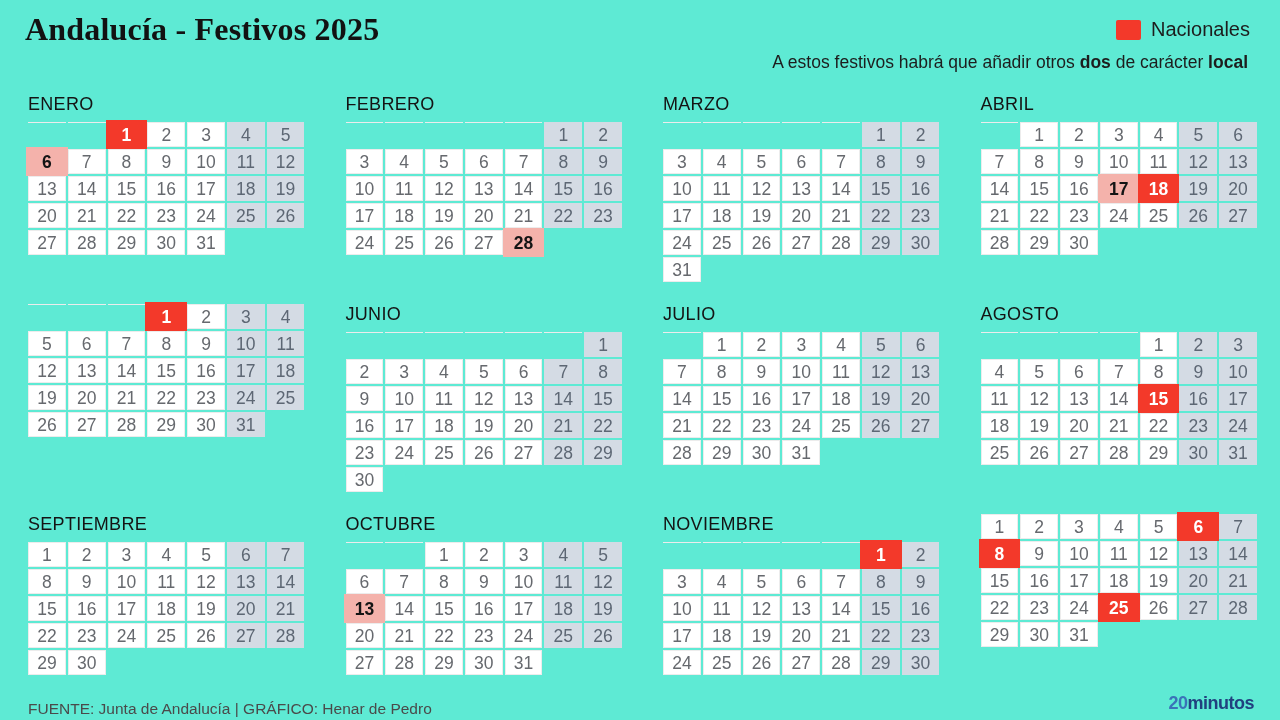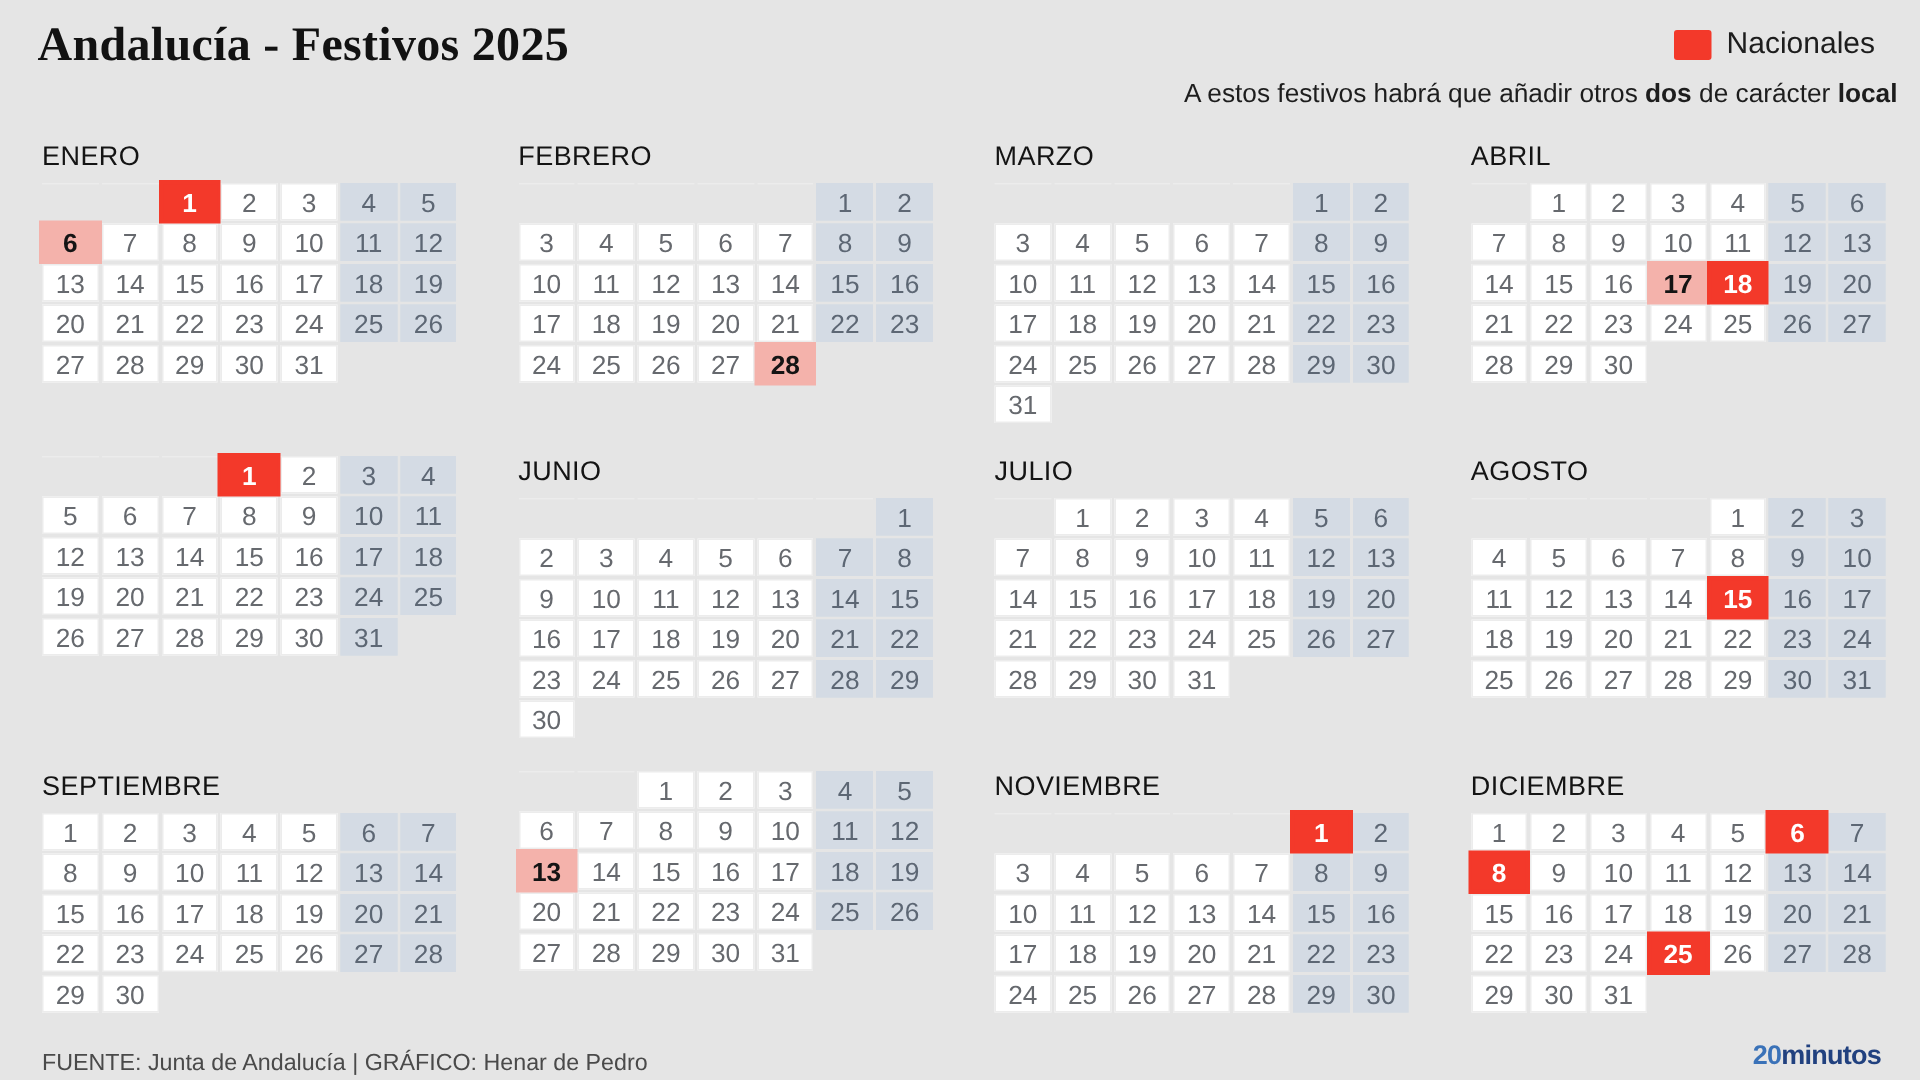--- a/index.html
+++ b/index.html
@@ -5,7 +5,7 @@
   * { margin:0; padding:0; box-sizing:border-box; }
   html,body { width:1280px; height:720px; background:#ffffff; overflow:hidden;
     font-family:"Liberation Sans","DejaVu Sans",sans-serif; }
-  #canvas { position:relative; width:1280px; height:720px; background:#e5e5e5; }
+  #canvas { position:relative; width:1280px; height:720px; background:#5eead4; }
 
   
   .page-title { position:absolute; left:25px; top:11px;

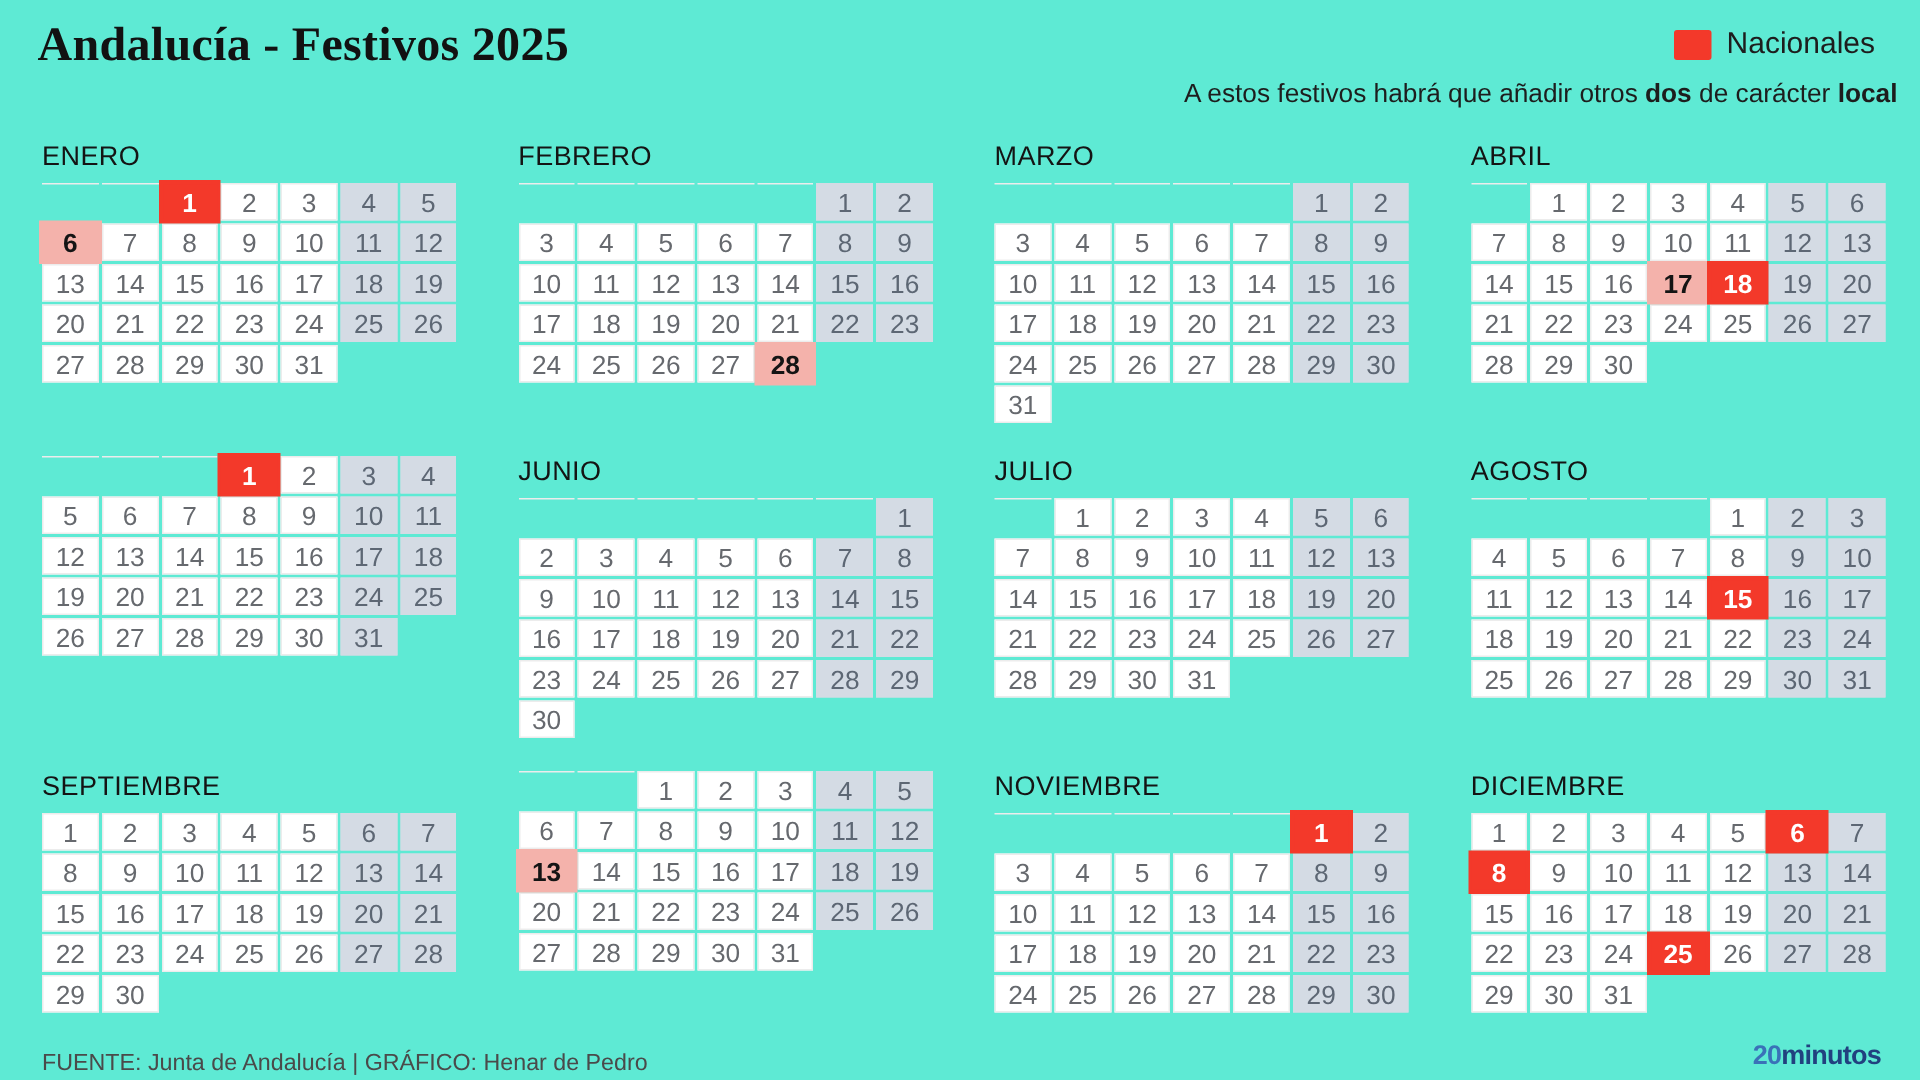--- a/index.html
+++ b/index.html
@@ -15,7 +15,7 @@
   .legend-item { display:flex; align-items:center; gap:10px; }
   .swatch { width:25px; height:20px; border-radius:2px; display:inline-block; }
   .legend-label { font-size:20px; color:#1d1d1d; }
-  .note { position:absolute; top:52px; right:15px; font-size:17.5px; color:#1d1d1d; }
+  .note { position:absolute; top:52px; right:32px; font-size:17.5px; color:#1d1d1d; }
   .note b { font-weight:700; }
 
   

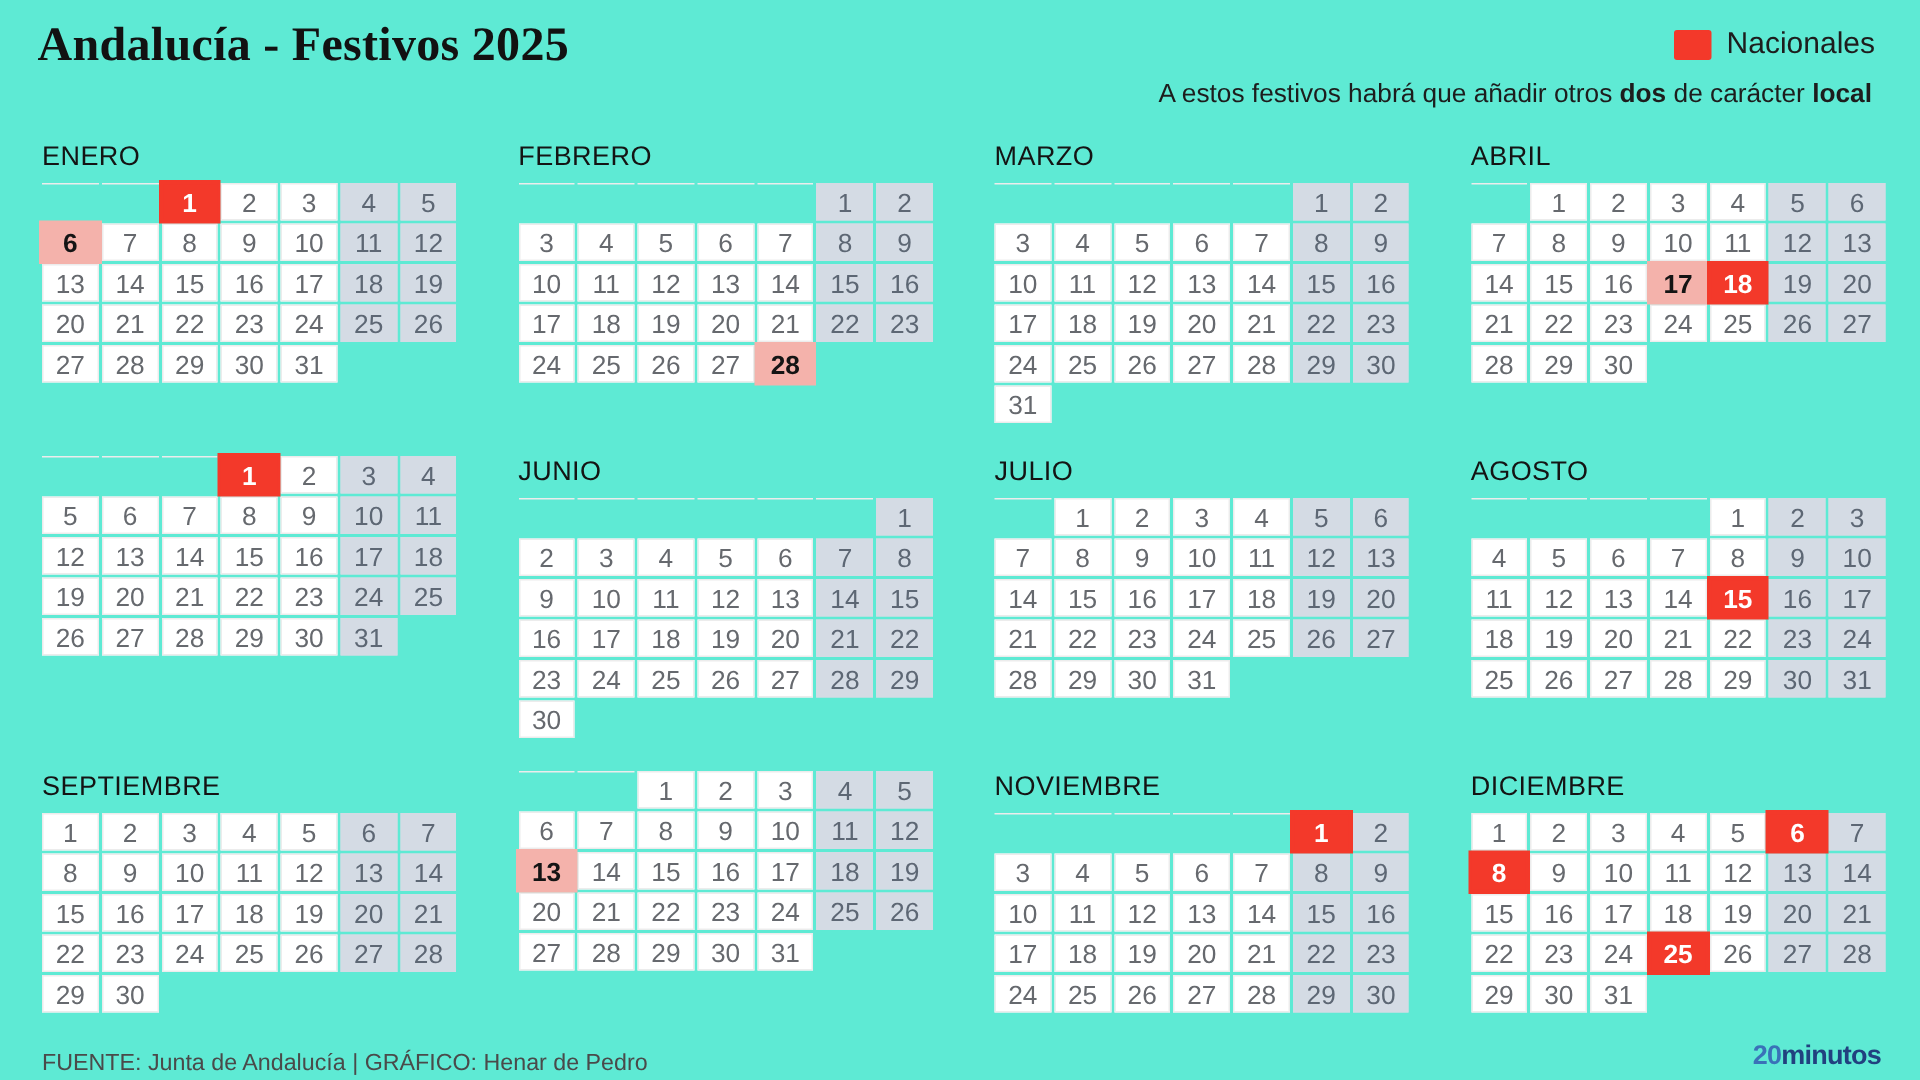--- a/index.html
+++ b/index.html
@@ -434,6 +434,7 @@
         </div>
       </section>
       <section class="month">
+        <h2 class="month-title">OCTUBRE</h2>
         <div class="weeks">
           <div class="day lead"></div>
           <div class="day lead"></div>

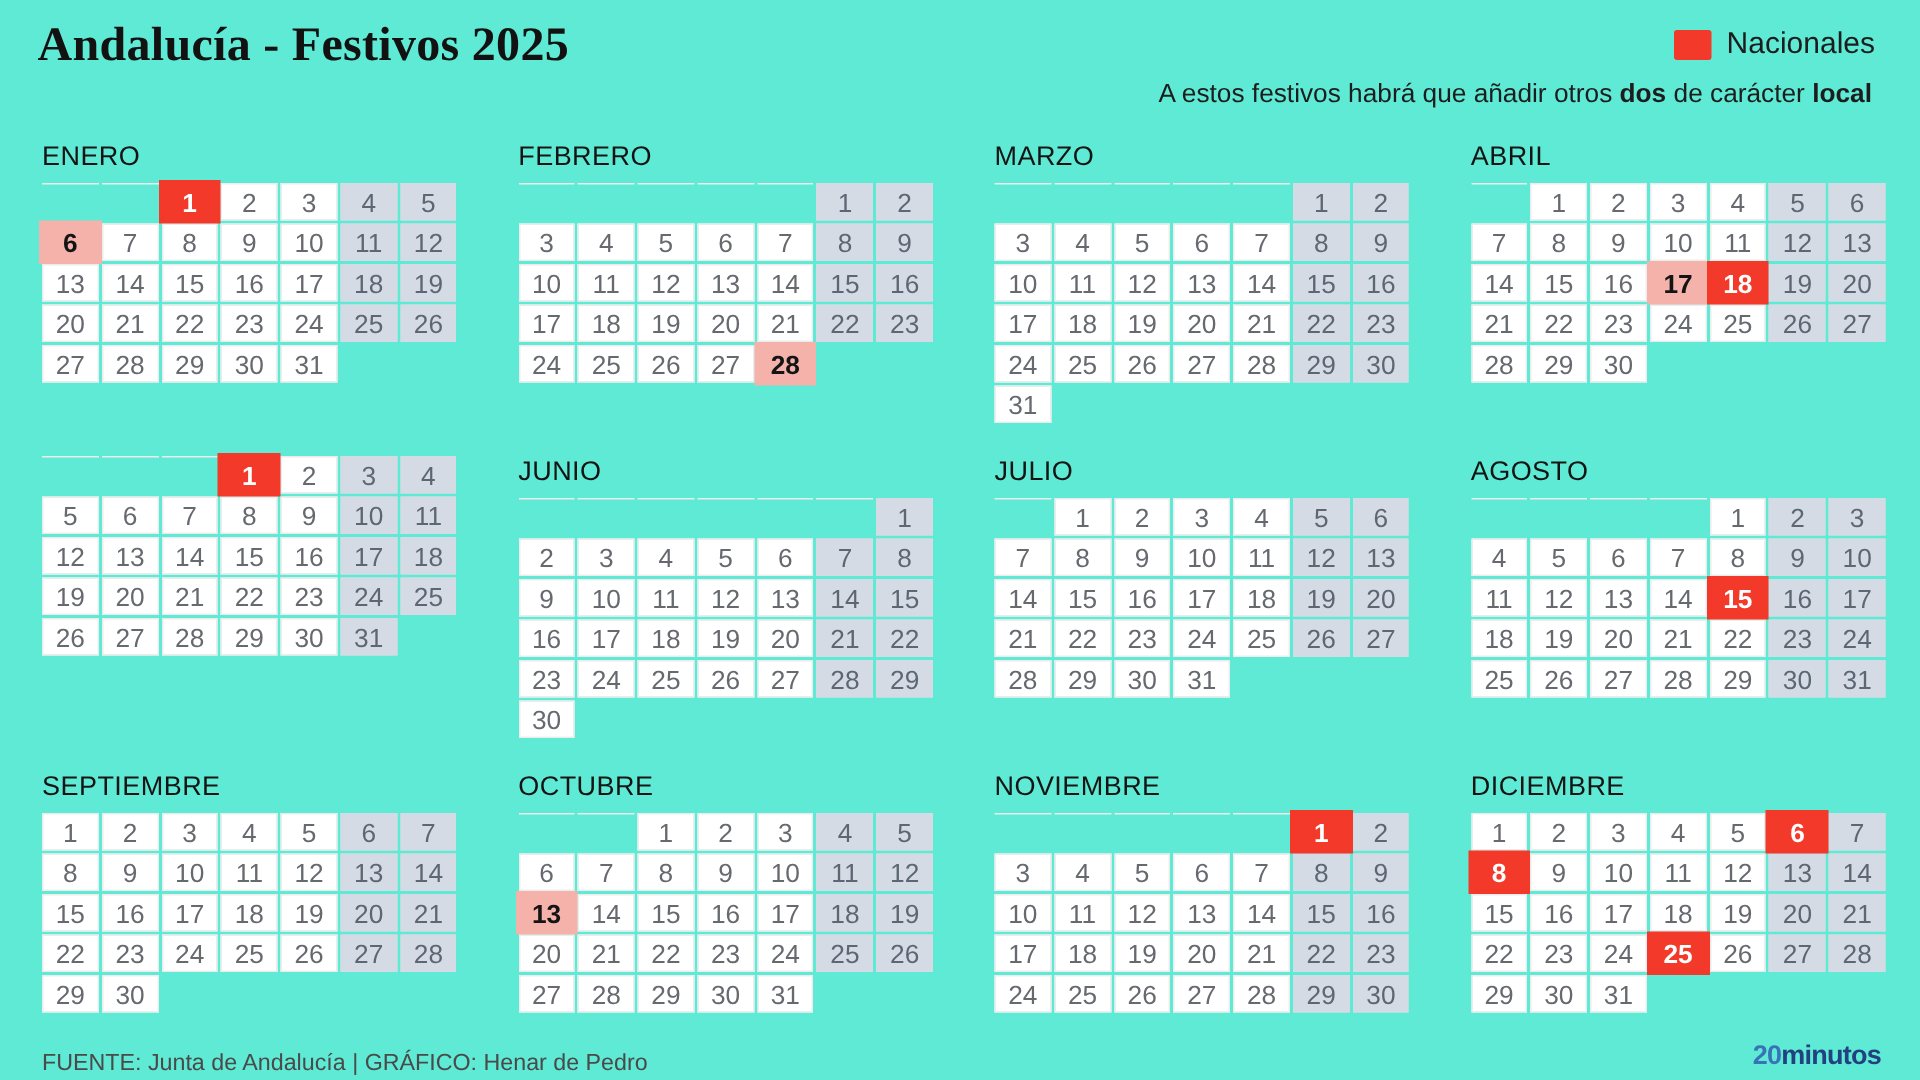--- a/index.html
+++ b/index.html
@@ -514,7 +514,6 @@
         </div>
       </section>
       <section class="month">
-        <h2 class="month-title">DICIEMBRE</h2>
         <div class="weeks">
           <div class="day">1</div>
           <div class="day">2</div>

